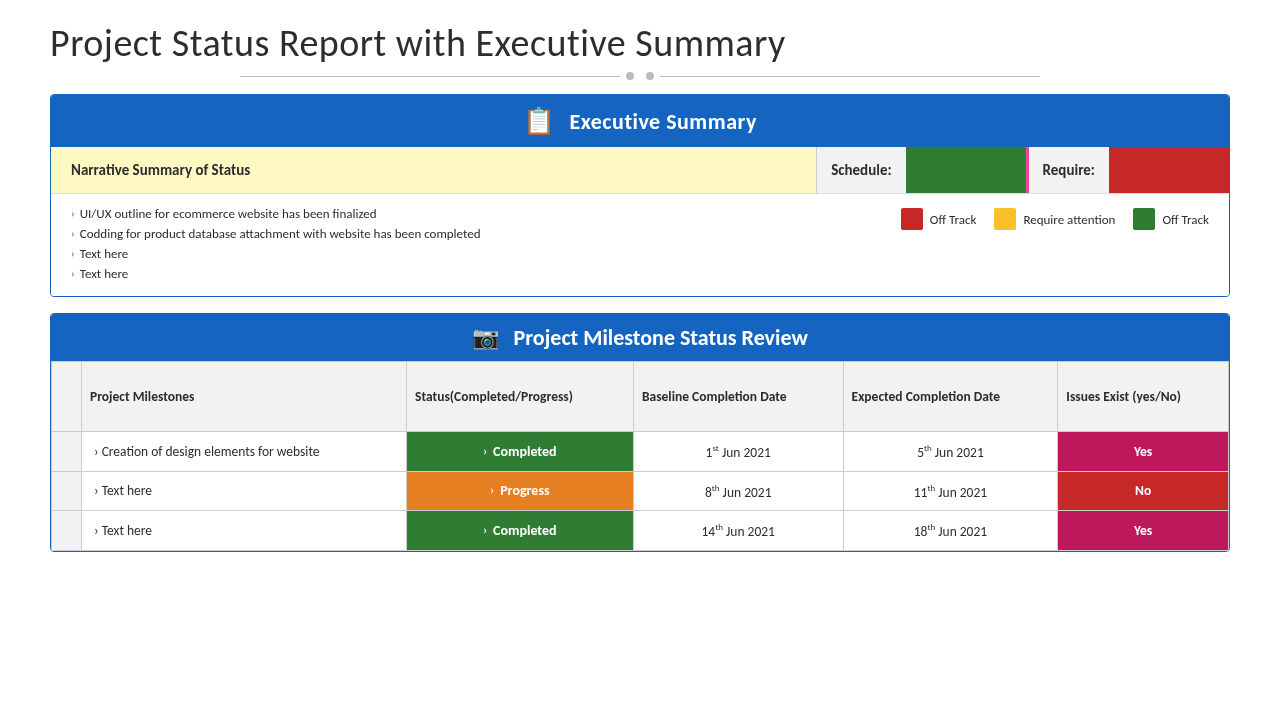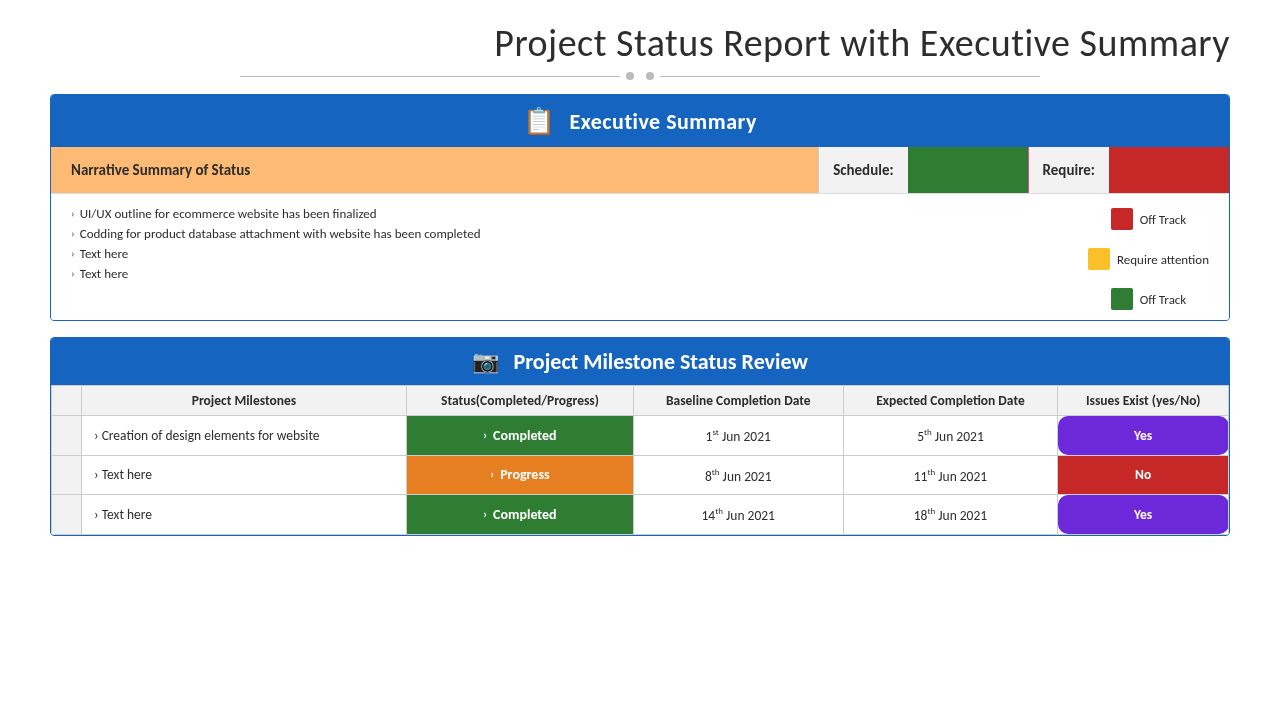--- a/index.html
+++ b/index.html
@@ -17,7 +17,7 @@
       padding: 20px 50px;
     }
     .main-title {
-      text-align: right;
+      text-align: left;
       font-size: 38px;
       font-weight: 300;
       color: #2d2d2d;

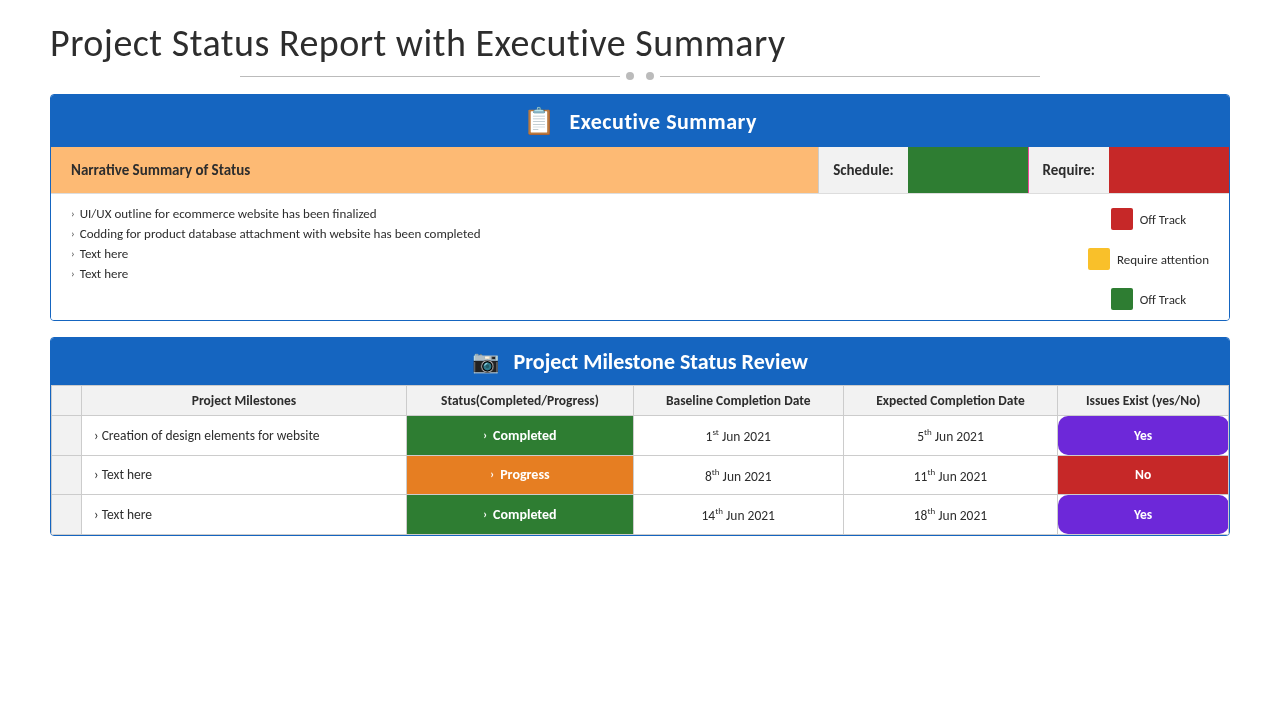--- a/index.html
+++ b/index.html
@@ -93,7 +93,7 @@
       display: flex;
       align-items: center;
       border-right: 1px solid #ccc;
-      background: #fdba74;
+      background: #fef9c3;
     }
     .status-item {
       display: flex;

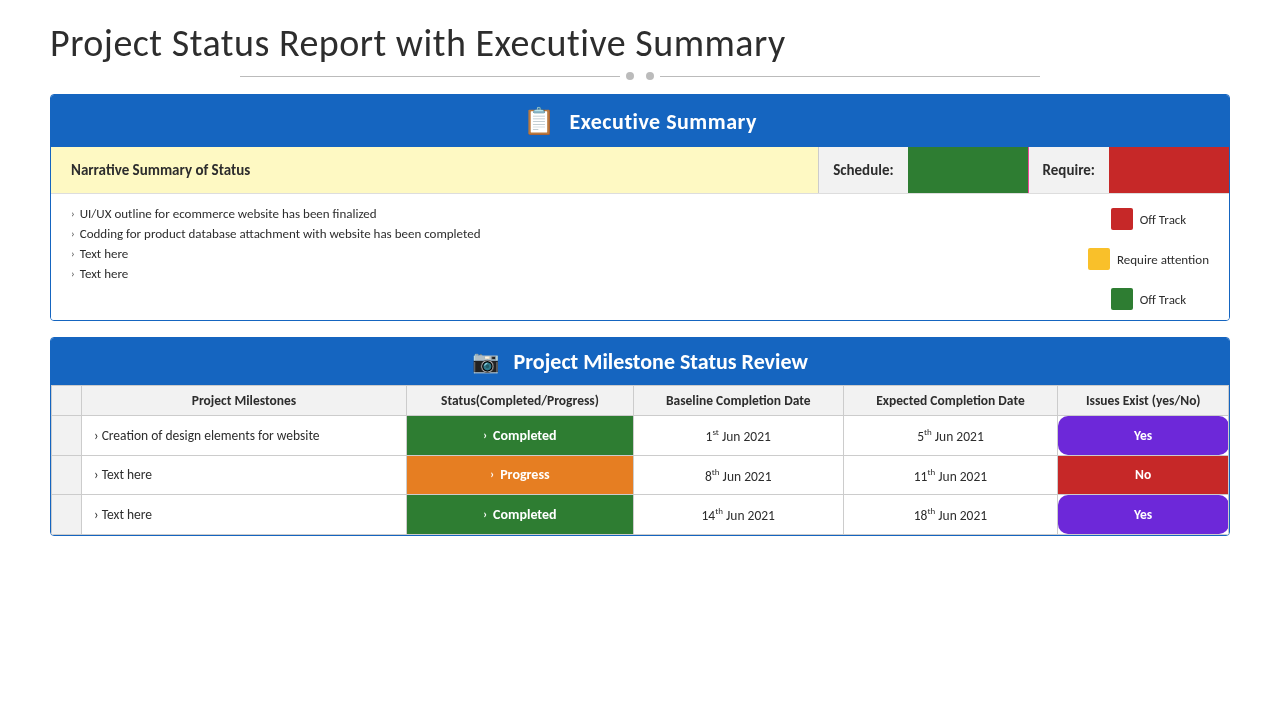--- a/index.html
+++ b/index.html
@@ -98,7 +98,7 @@
     .status-item {
       display: flex;
       align-items: center;
-      border-right: 1px solid #ec4899;
+      border-right: 3px solid #ec4899;
     }
     .status-item-label {
       padding: 14px 14px;

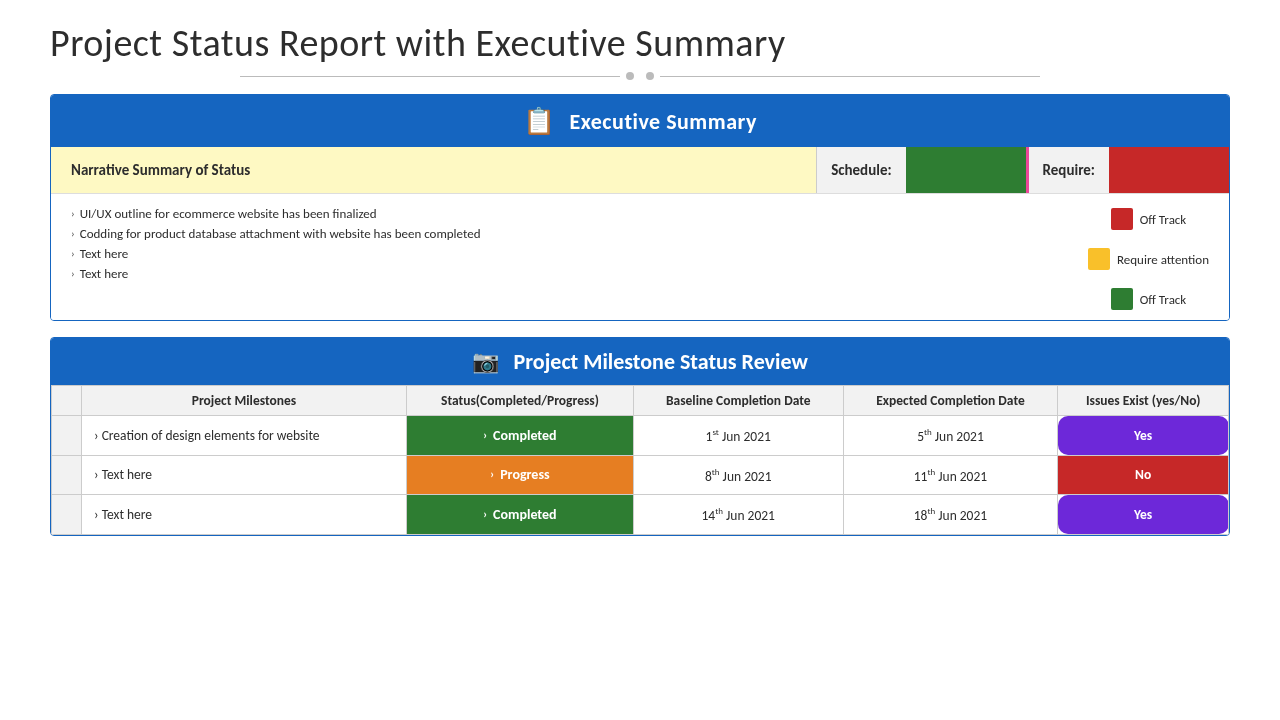--- a/index.html
+++ b/index.html
@@ -146,7 +146,6 @@
       align-items: center;
       gap: 18px;
       padding-top: 2px;
-      flex-direction: column;
     }
     .legend-item {
       display: flex;

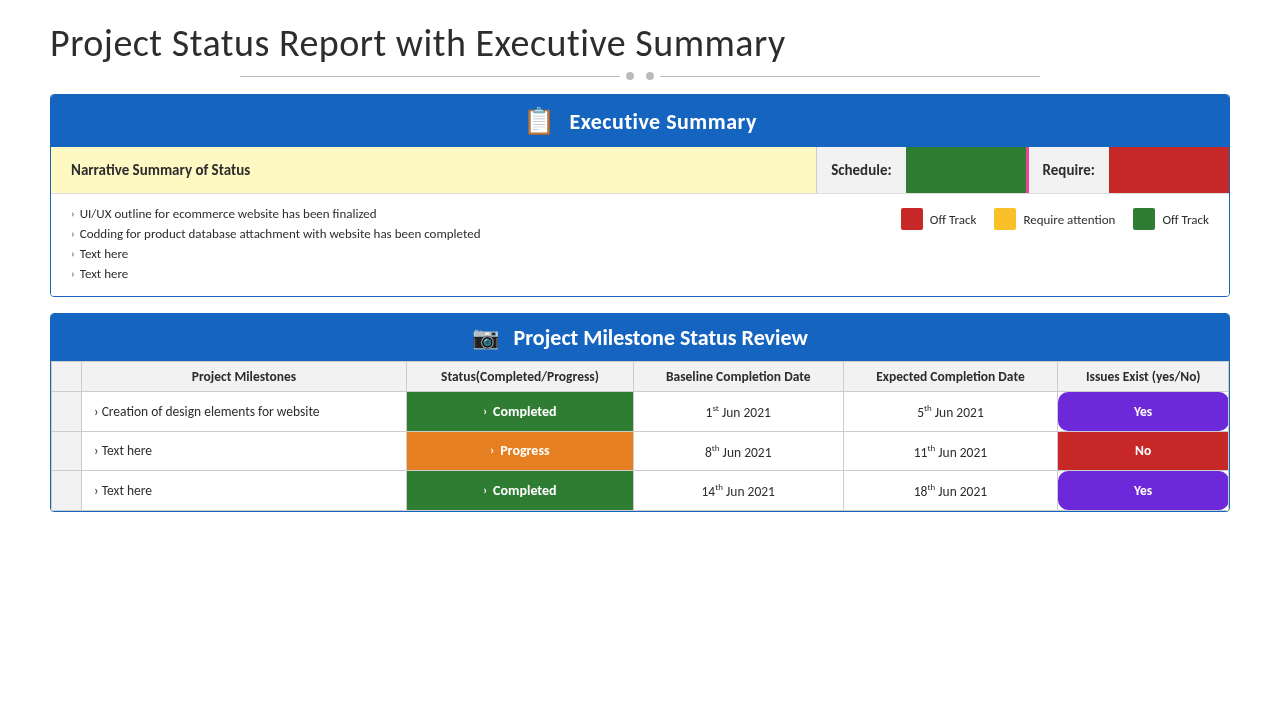--- a/index.html
+++ b/index.html
@@ -193,11 +193,11 @@
     .milestone-table th {
       background: #f2f2f2;
       border: 1px solid #ccc;
-      padding: 6px 8px;
+      padding: 26px 8px;
       font-size: 13.5px;
       font-weight: 700;
       color: #2d2d2d;
-      text-align: center;
+      text-align: left;
       vertical-align: middle;
     }
     .milestone-table td {

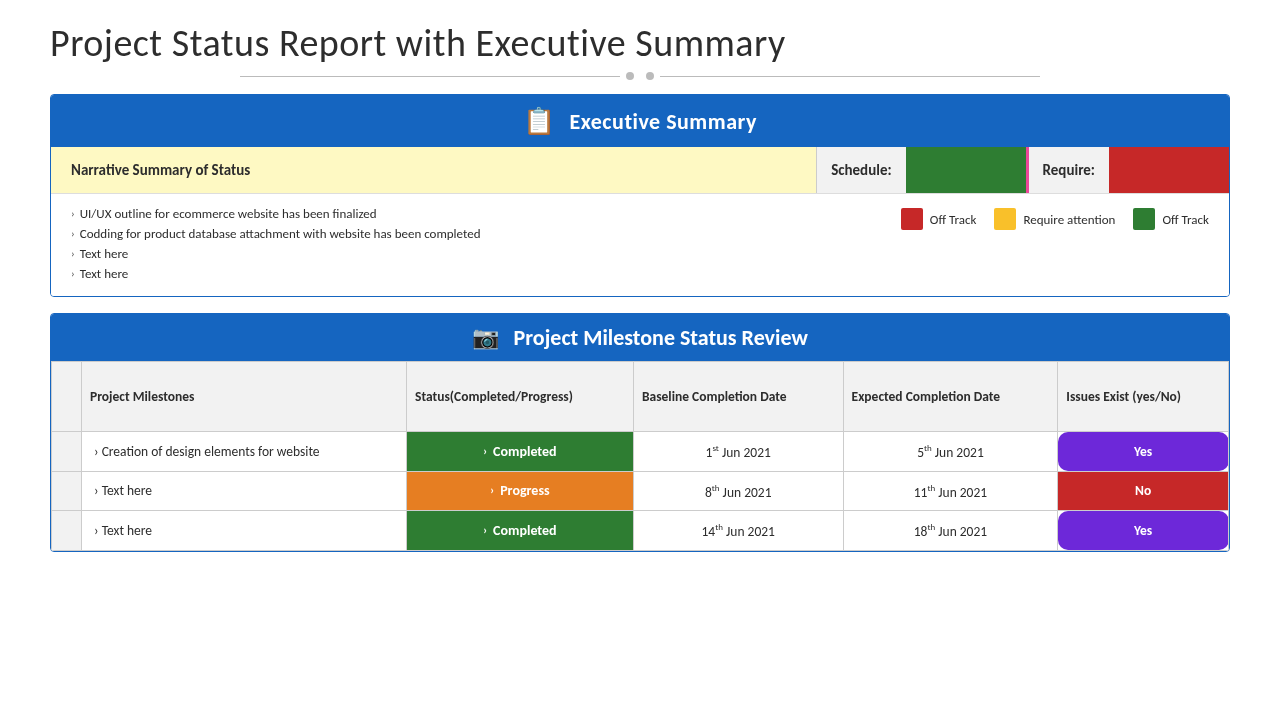--- a/index.html
+++ b/index.html
@@ -224,10 +224,9 @@
       font-size: 14px;
     }
     .milestone-table .td-issues-yes {
-      background: #6d28d9;
-      color: #fff;
-      font-weight: 700;
-      border-radius: 10px;
+      background: #be185d;
+      color: #fff;
+      font-weight: 700;
     }
     .milestone-table .td-issues-no {
       background: #c62828;

